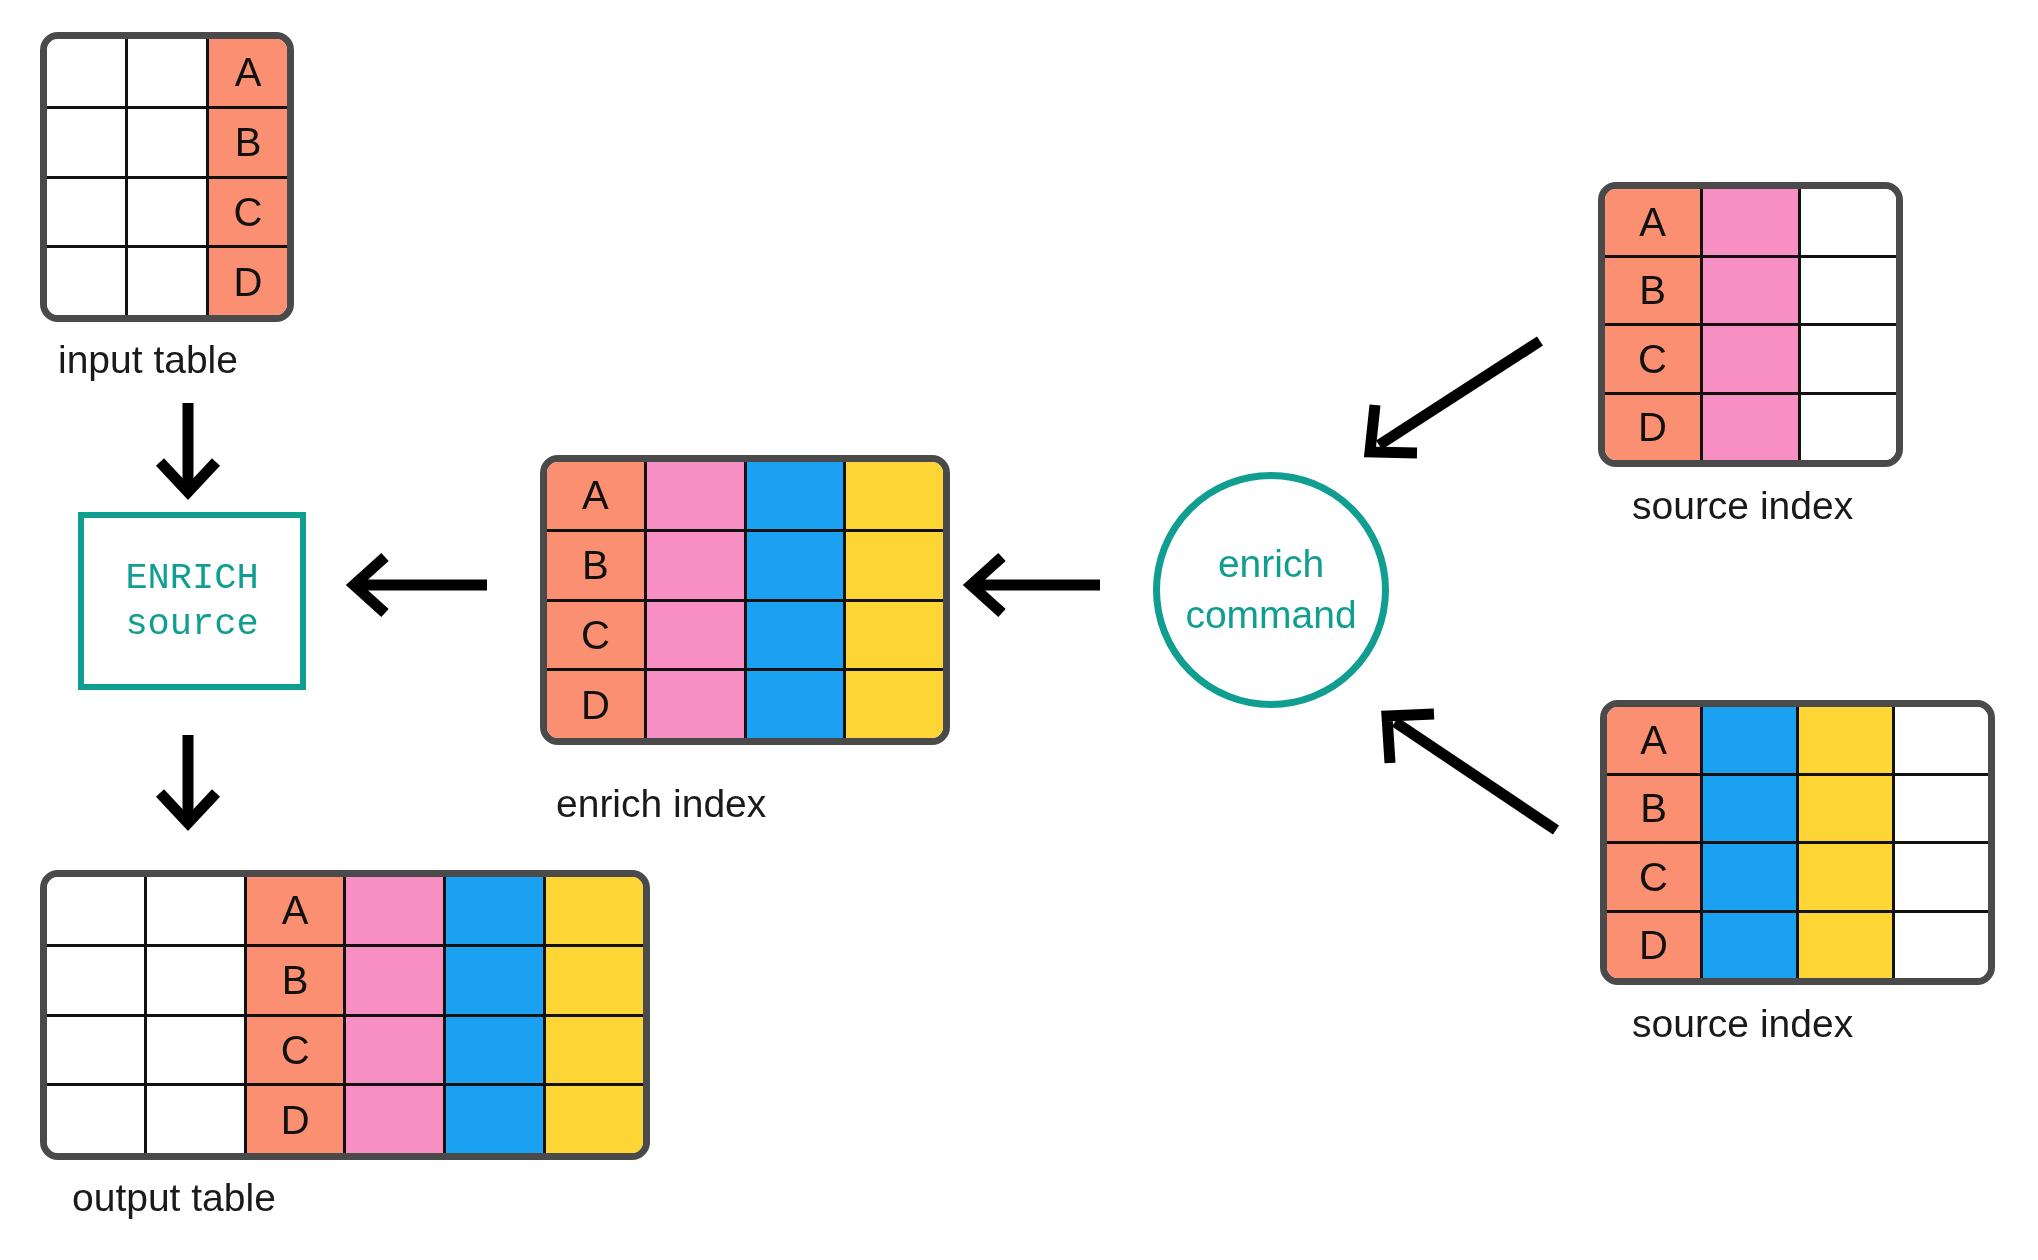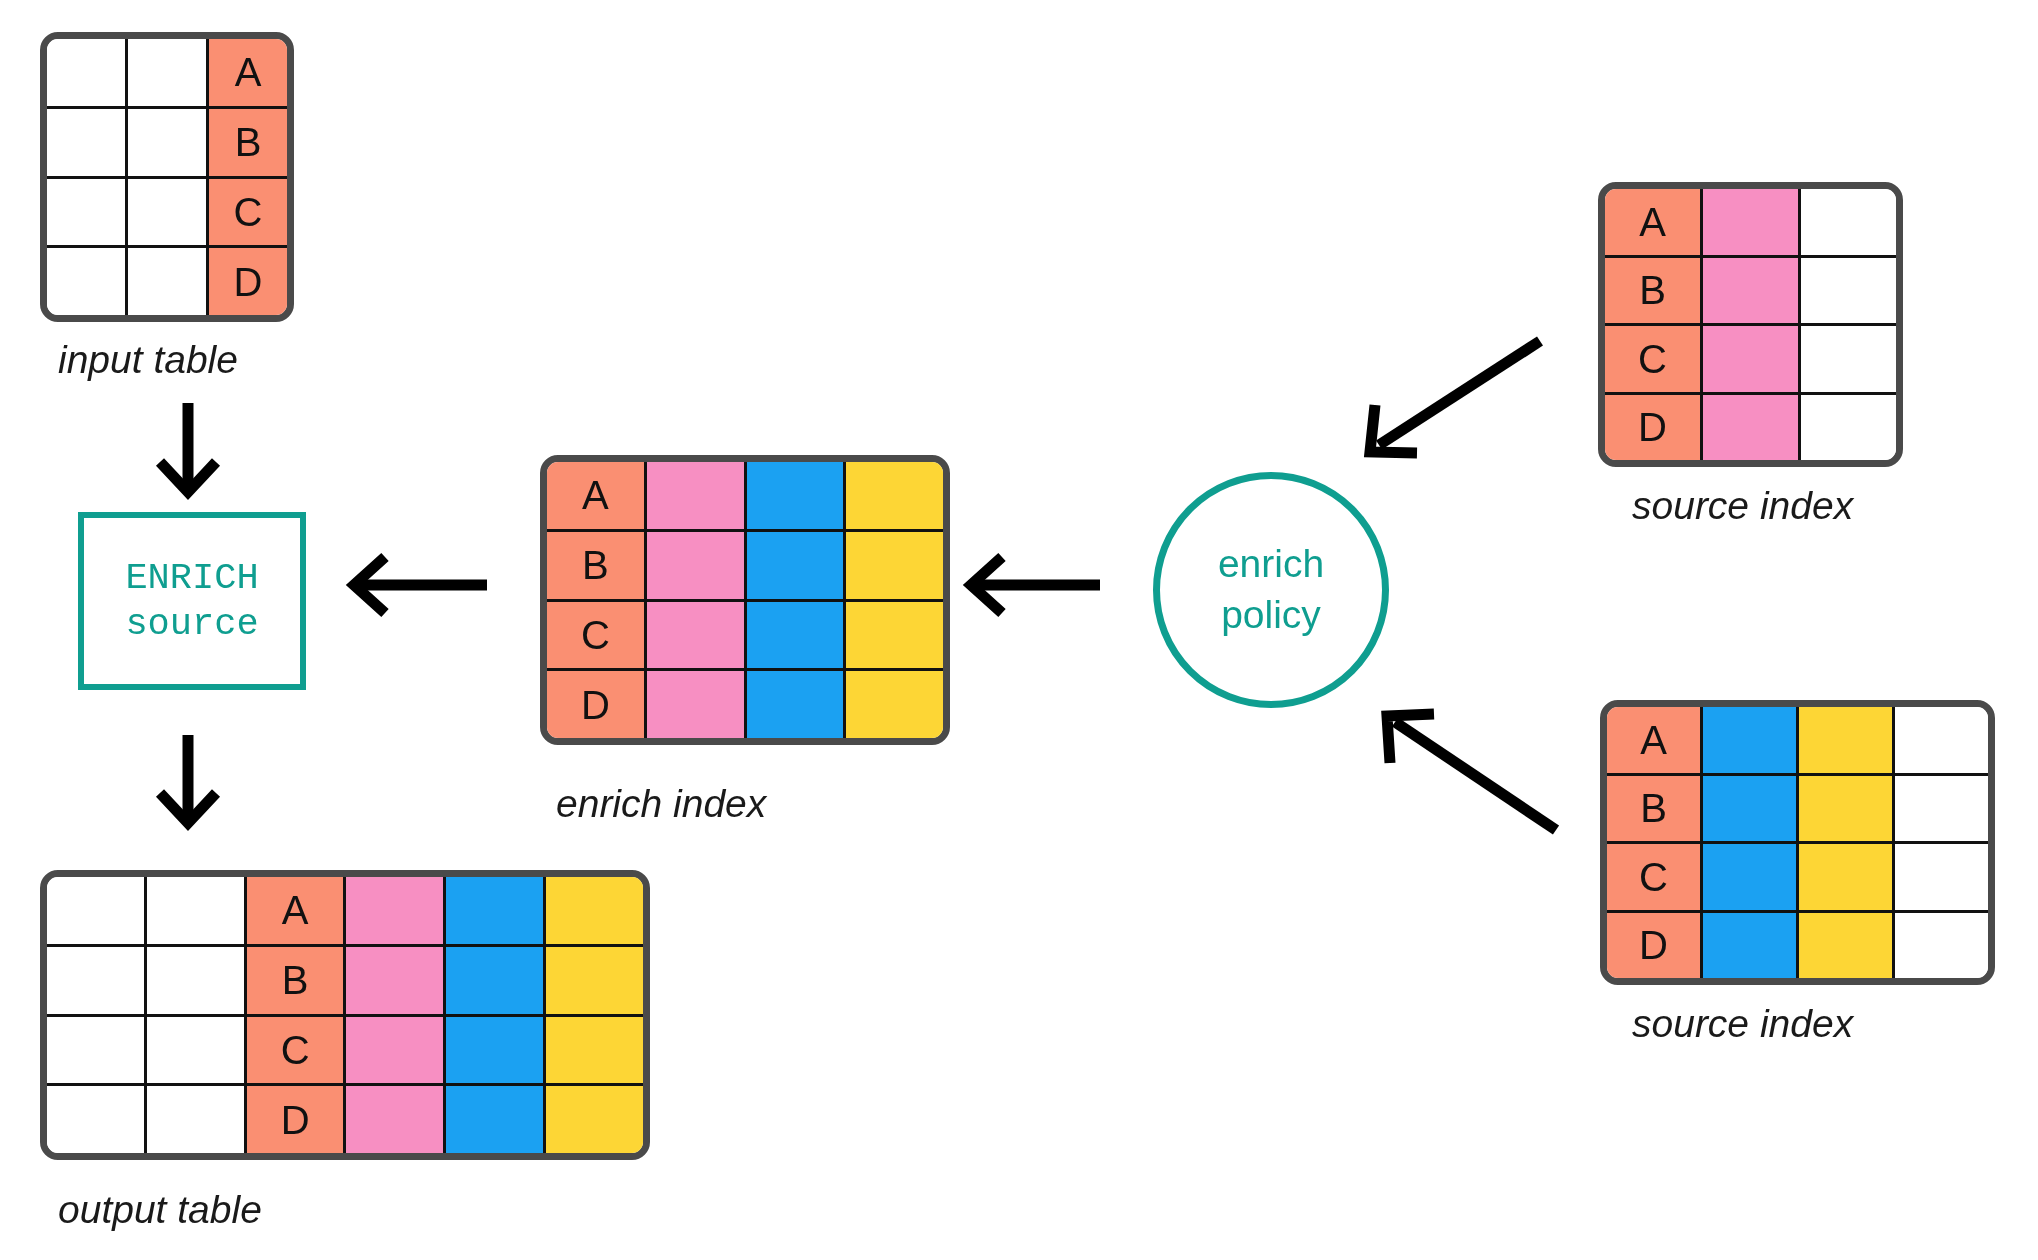--- a/index.html
+++ b/index.html
@@ -56,7 +56,6 @@
     color: #1a1a1a;
     white-space: nowrap;
     font-family: "Liberation Sans", sans-serif;
-    font-style: italic;
   }
 
   

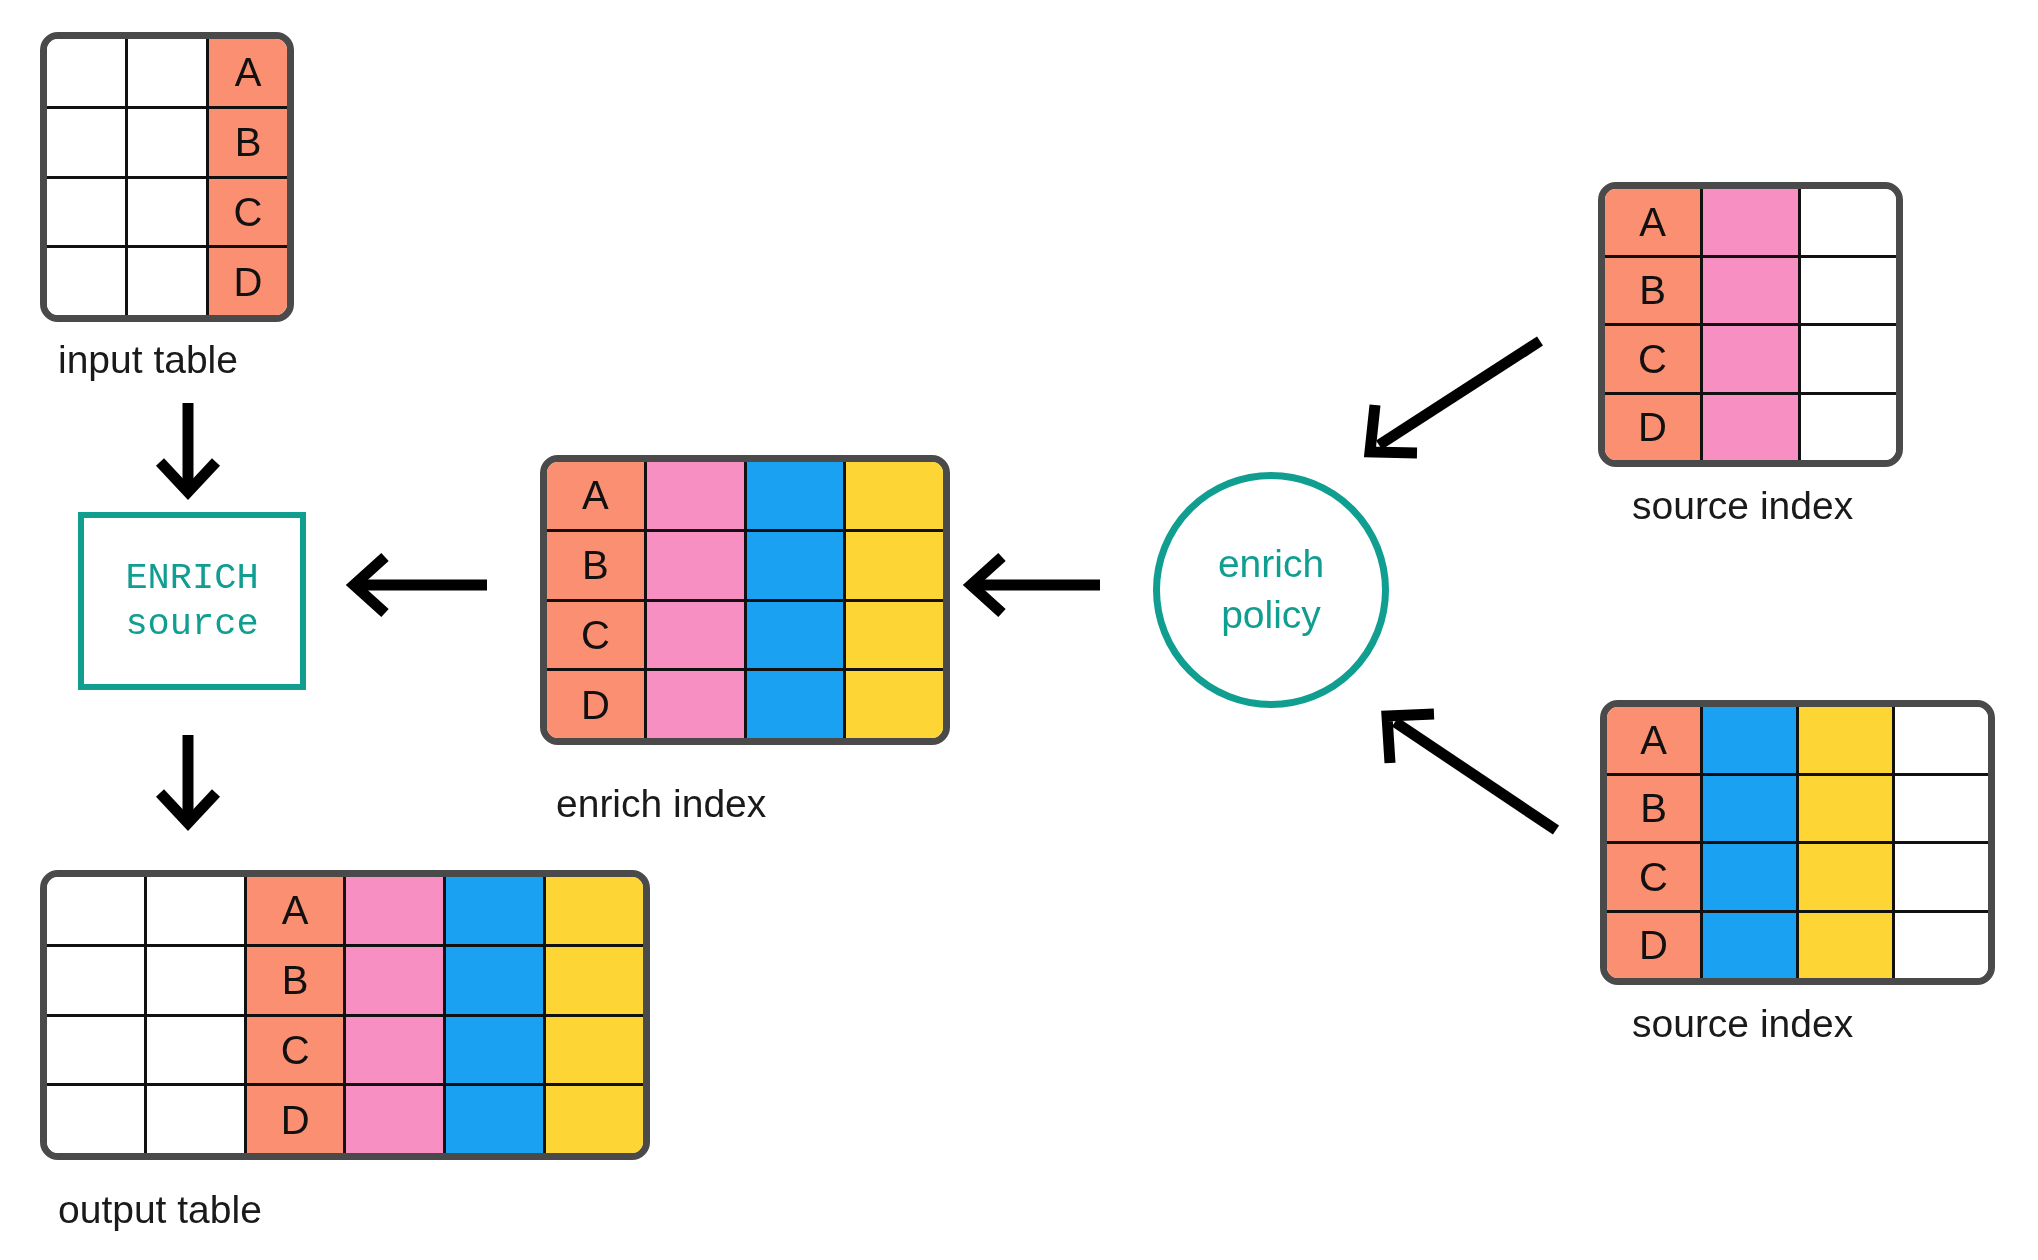--- a/index.html
+++ b/index.html
@@ -200,7 +200,7 @@
 
   <div class="policy-circle" style="left:1153px; top:472px; width:236px; height:236px;">
     <div>enrich</div>
-    <div>policy</div>
+    <div>command</div>
   </div>
 
   <div class="tbl" id="source-index-top" style="left:1598px; top:182px; width:305px; height:285px;">

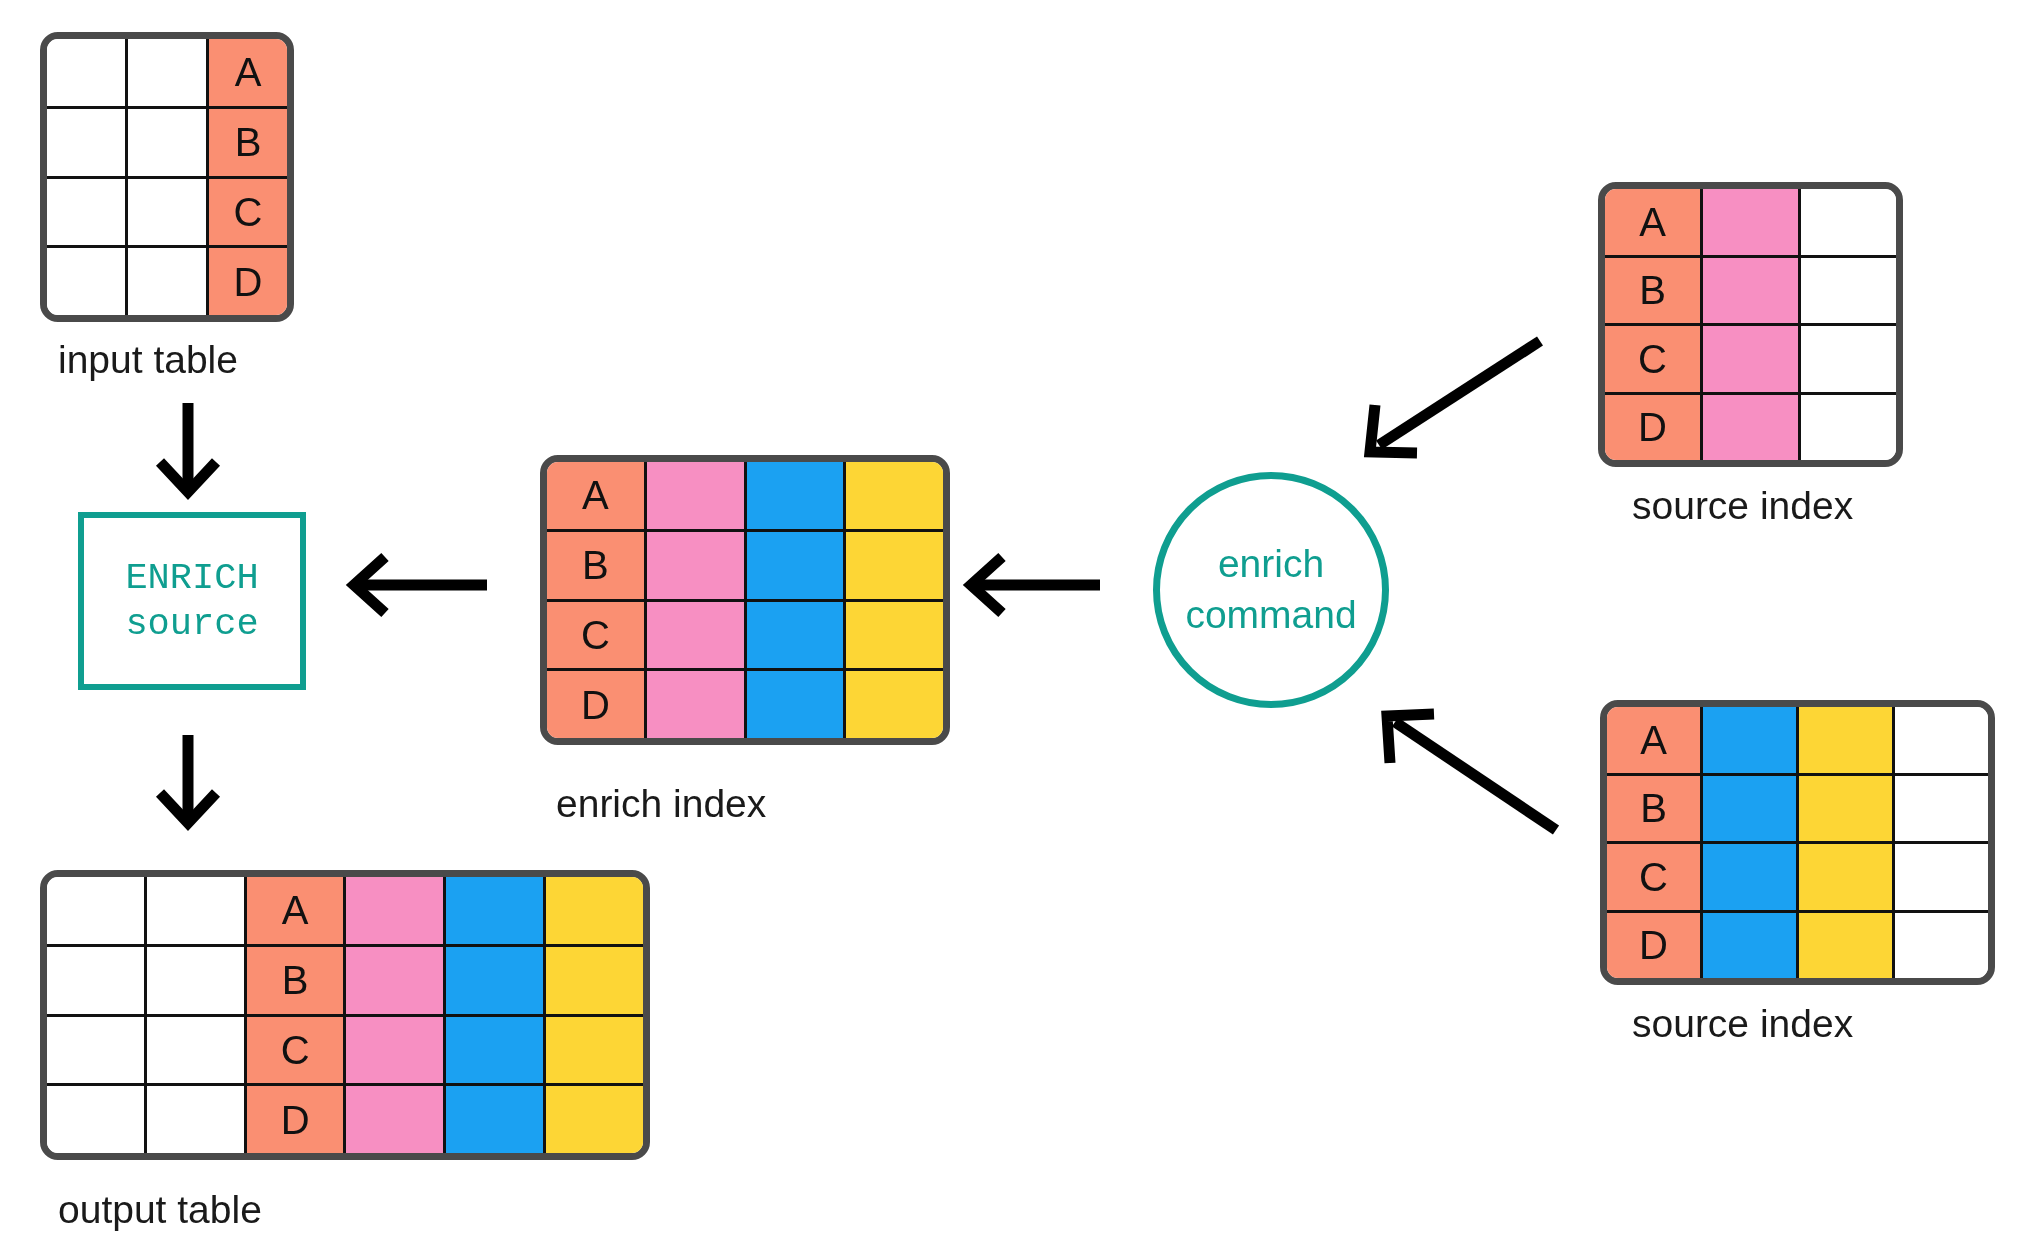--- a/index.html
+++ b/index.html
@@ -168,7 +168,7 @@
         <div class="tcell" style="flex: 1 1 0px; background: rgb(253, 214, 53);"></div>
       </div>
     </div>
-  <div class="caption" style="left:58px; top:1176px;margin-top:12px;">output table</div>
+  <div class="caption" style="left:72px; top:1176px;">output table</div>
 
   <div class="tbl" id="enrich-index" style="left:540px; top:455px; width:410px; height:290px;">
       <div class="trow">

